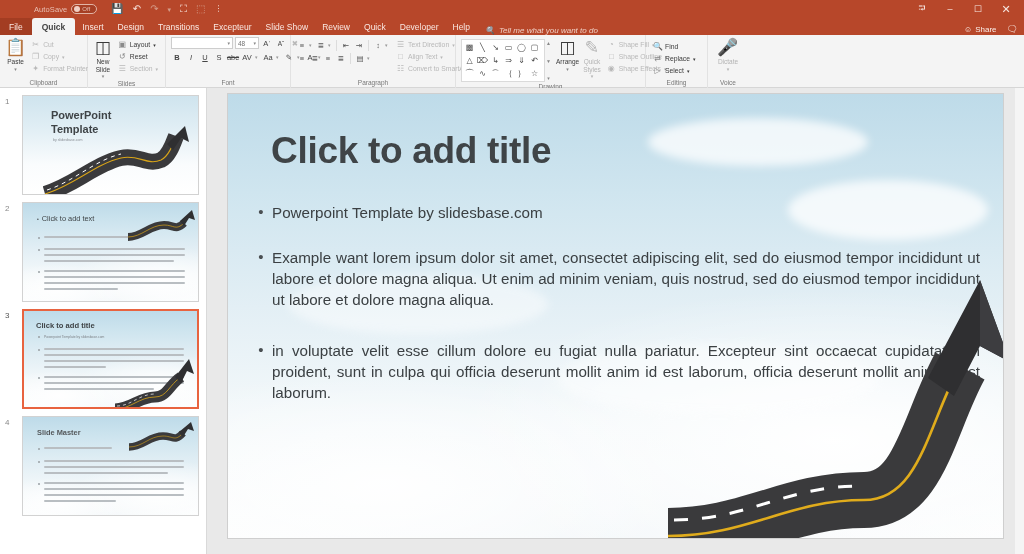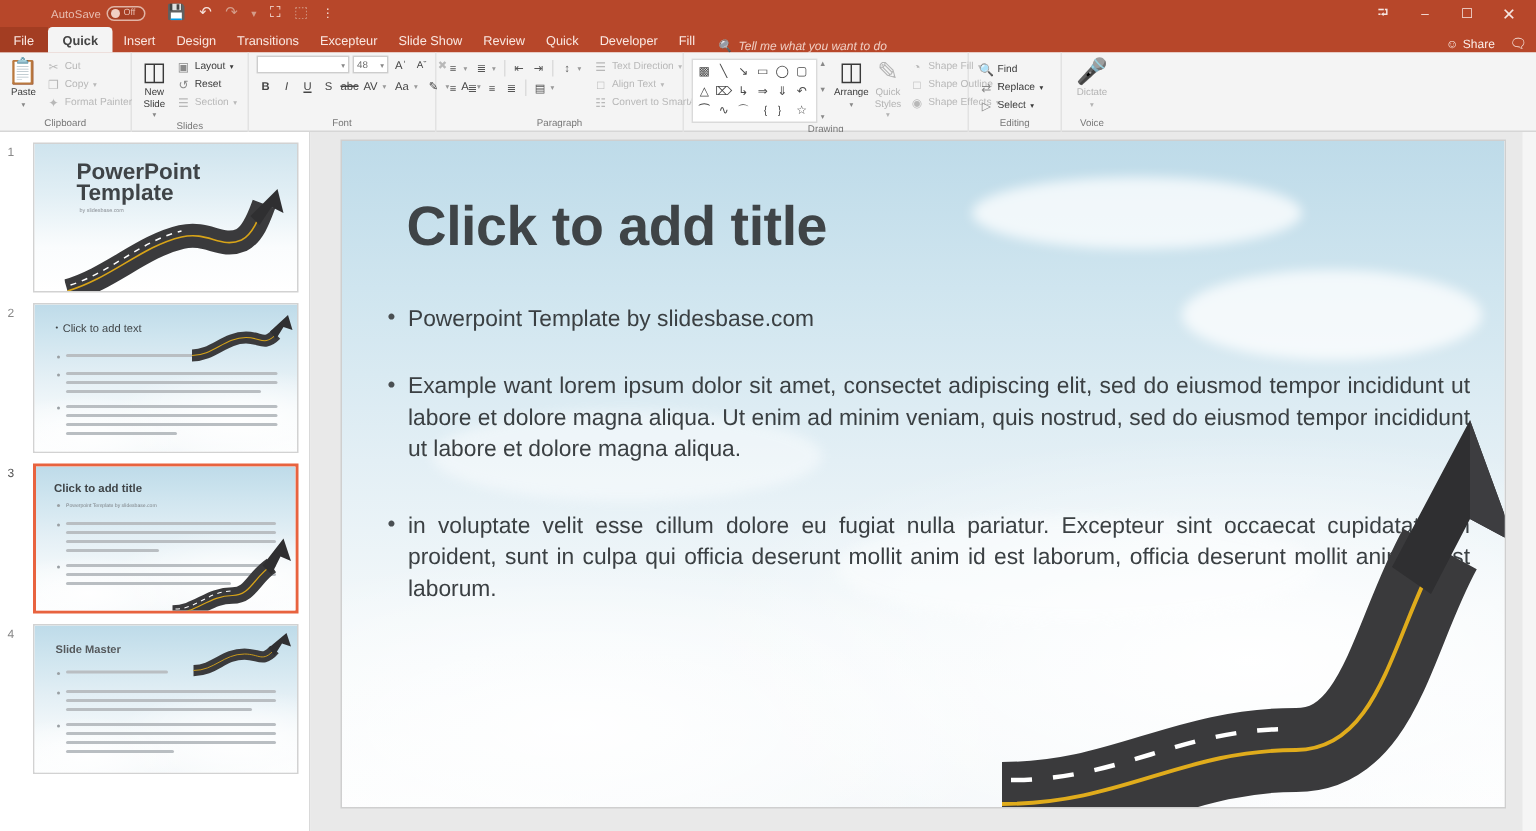--- a/index.html
+++ b/index.html
@@ -265,7 +265,7 @@
     <span class="tab">Review</span>
     <span class="tab">Quick</span>
     <span class="tab">Developer</span>
-    <span class="tab">Fill</span>
+    <span class="tab">Help</span>
     <span class="tellme">
       <span>🔍</span>
       <span>Tell me what you want to do</span>

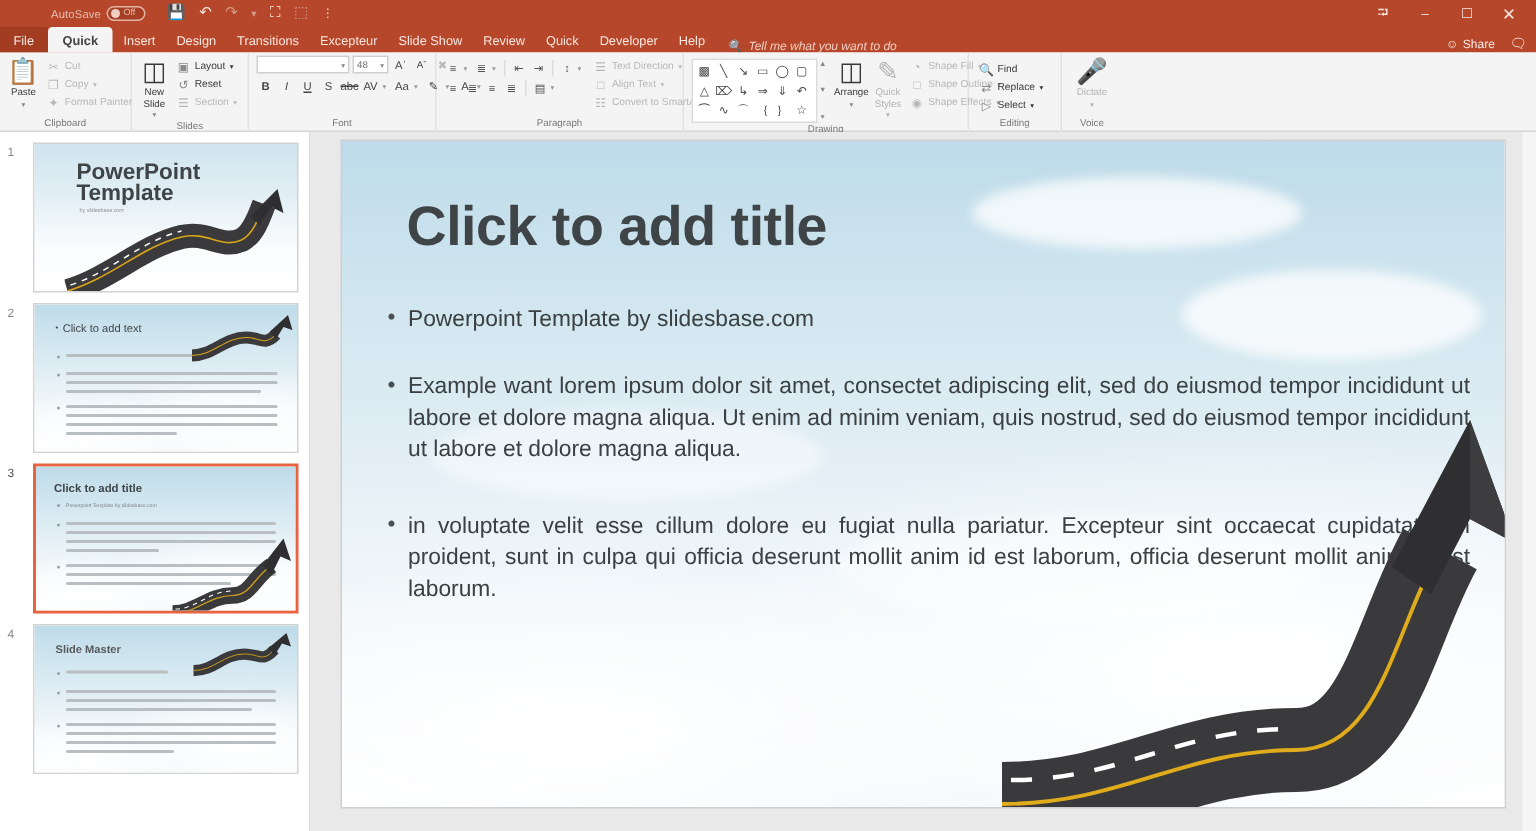--- a/index.html
+++ b/index.html
@@ -516,7 +516,7 @@
         <span class="thumbnum">1</span>
         <div class="thumbframe">
           <div class="sky" style="background:linear-gradient(to bottom,#cfe4ee 0%,#e2eff5 35%,#fafcfd 70%,#fff 100%)"></div>
-          <div style="position:absolute;left:28px;top:12px;font-size:15px;font-weight:bold;color:#3f4447;line-height:14px">
+          <div style="position:absolute;left:28px;top:12px;font-size:11px;font-weight:bold;color:#3f4447;line-height:14px">
             <div>PowerPoint</div>
             <div>Template</div>
           </div>

